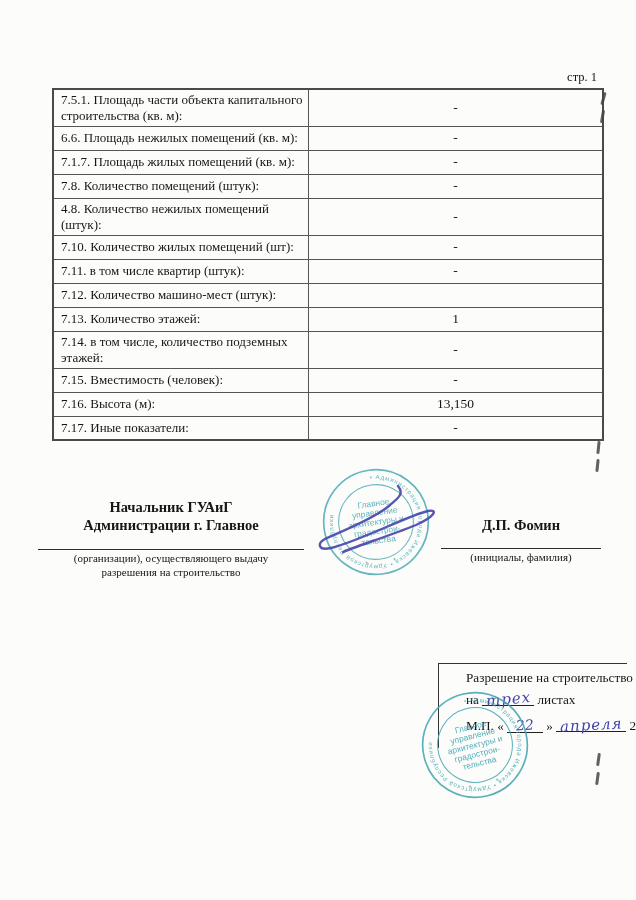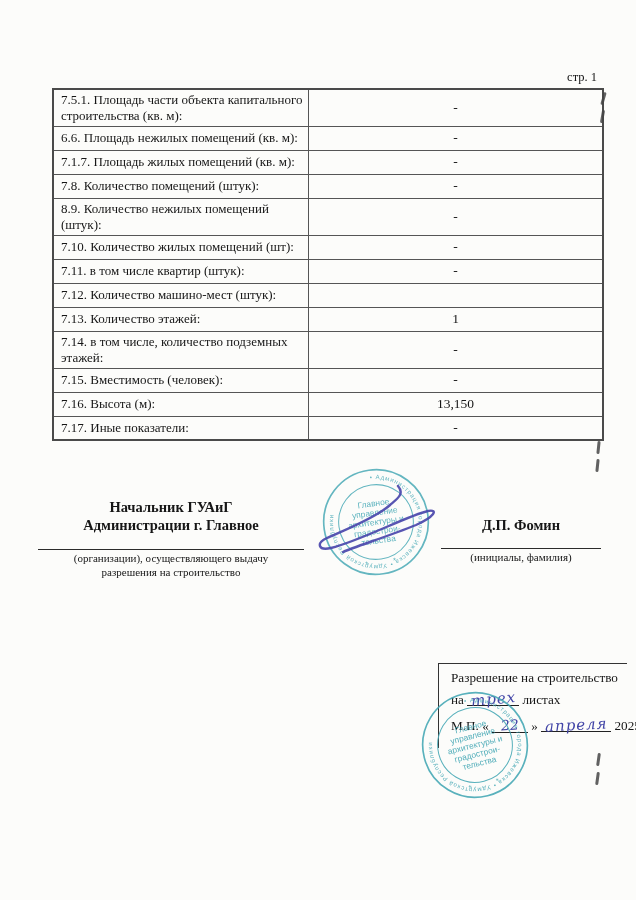--- a/index.html
+++ b/index.html
@@ -123,7 +123,7 @@
         <td class="val">-</td>
       </tr>
       <tr class="tall">
-        <td class="lbl">8.9. Количество нежилых помещений (штук):</td>
+        <td class="lbl">4.8. Количество нежилых помещений (штук):</td>
         <td class="val">-</td>
       </tr>
       <tr>

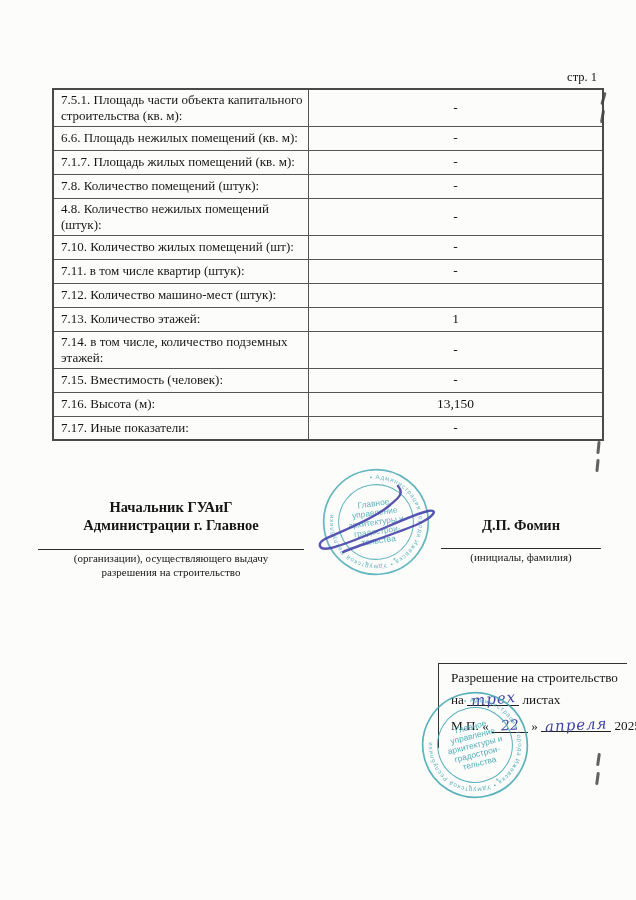--- a/index.html
+++ b/index.html
@@ -65,7 +65,7 @@
   .permit-box{
     position:absolute;left:438px;top:663px;width:189px;height:85px;
     border-top:1.5px solid #333;border-left:1.5px solid #333;
-    padding-left:12px;box-sizing:border-box;font-size:13.2px;
+    padding-left:27px;box-sizing:border-box;font-size:13.2px;
   }
   .permit-box .line1{margin-top:6px;white-space:nowrap;}
   .permit-box .line2{margin-top:4px;white-space:nowrap;}

